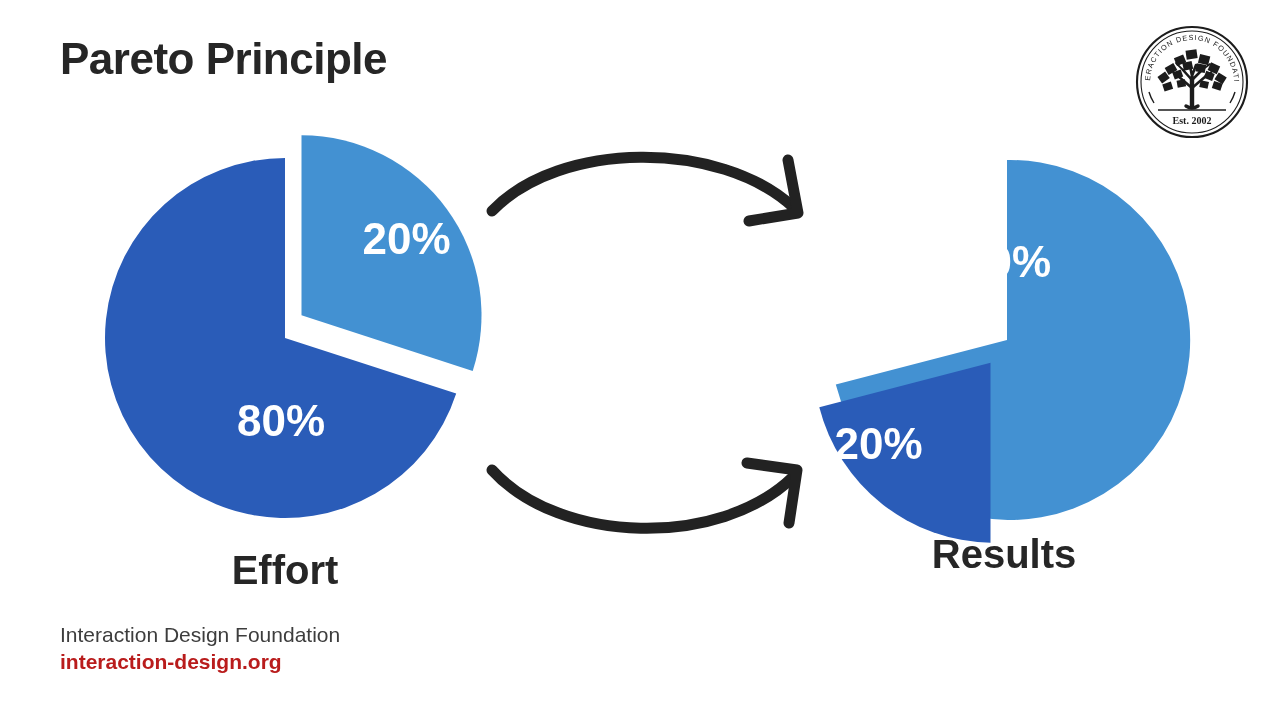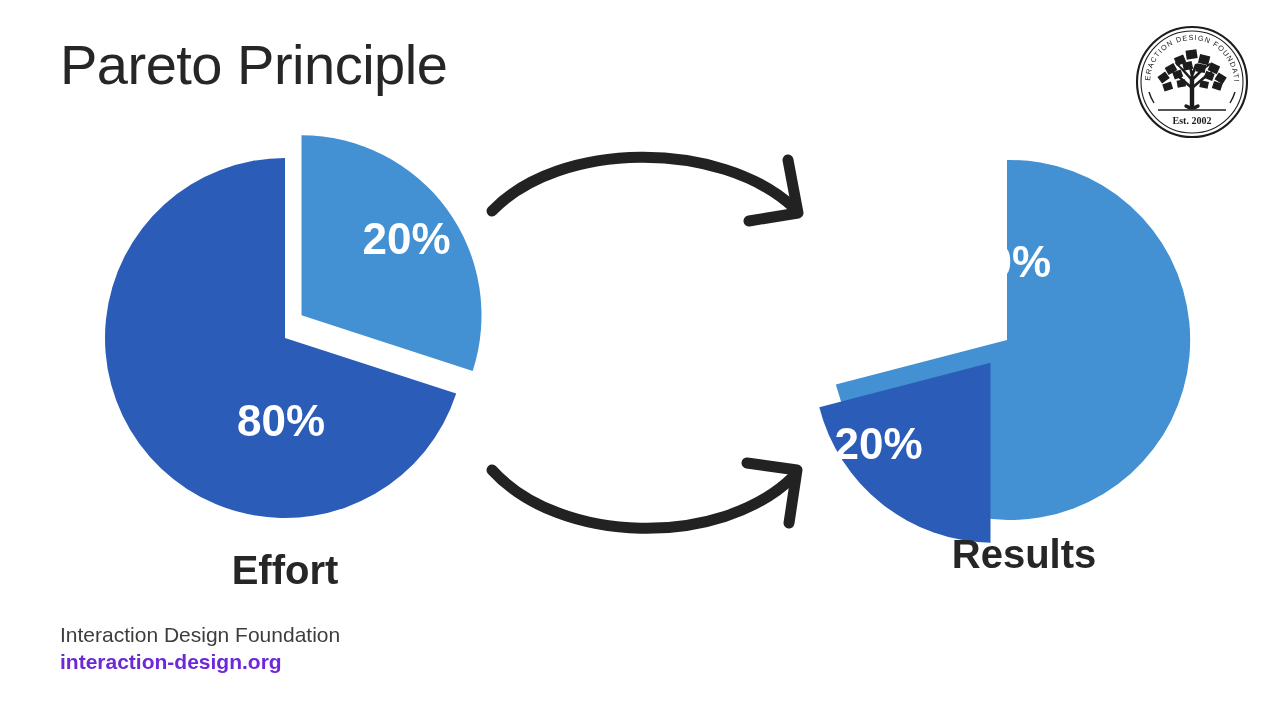--- a/index.html
+++ b/index.html
@@ -15,8 +15,8 @@
   #title {
     position:absolute;
     left:60px; top:36px;
-    font-size:56px;
-    font-weight:normal;
+    font-size:44px;
+    font-weight:bold;
     color:#262626;
     letter-spacing:-0.5px;
     line-height:1.05;

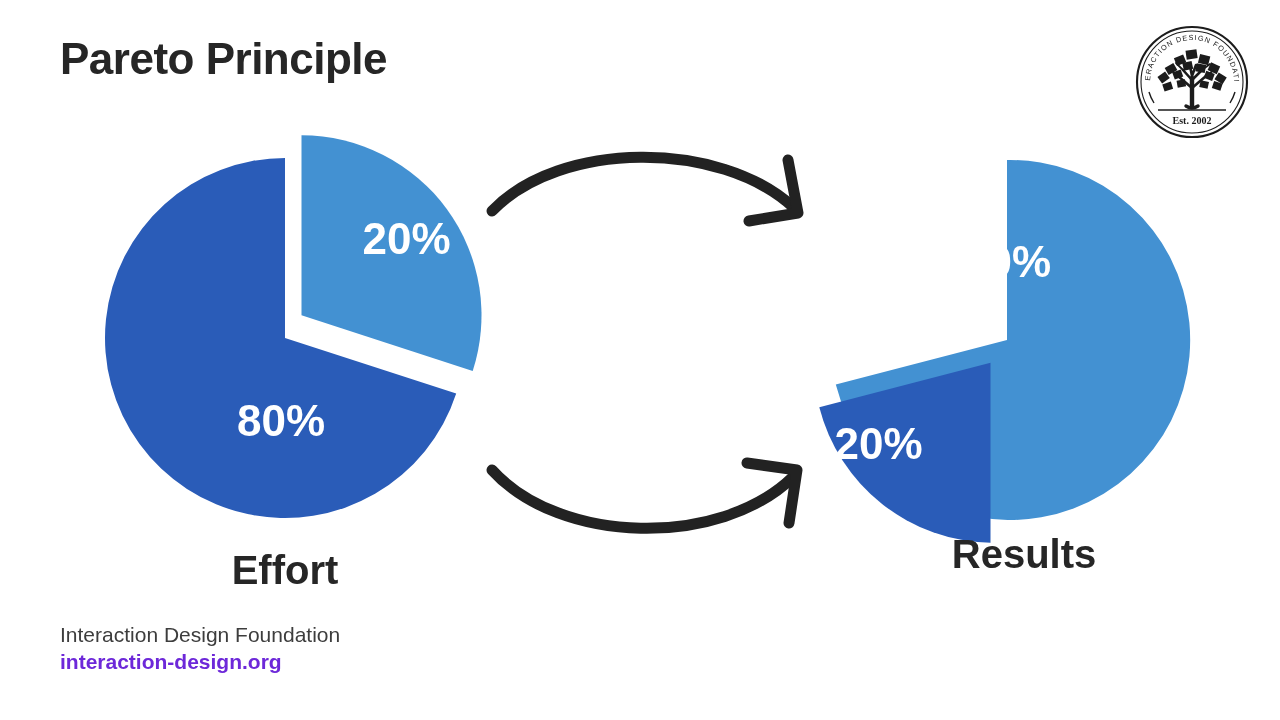--- a/index.html
+++ b/index.html
@@ -45,7 +45,7 @@
     white-space:nowrap;
   }
   #effort-caption  { left:145px; top:548px; width:280px; }
-  #results-caption { left:884px; top:532px; width:280px; }
+  #results-caption { left:864px; top:532px; width:280px; }
 
   #arrows { position:absolute; left:0; top:0; width:1280px; height:720px; pointer-events:none; }
   .arrow-stroke {

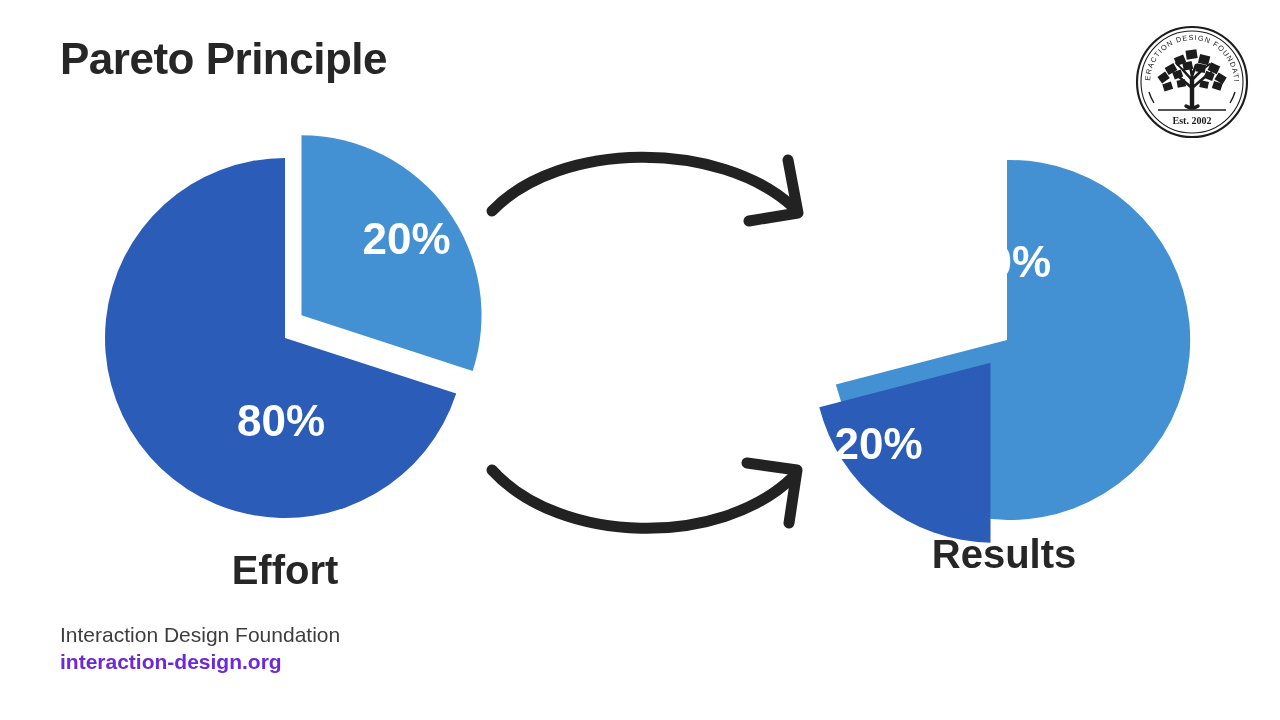--- a/index.html
+++ b/index.html
@@ -62,7 +62,7 @@
     line-height:1.28;
   }
   #footer-org  { font-size:21px; color:#3d3d3d; font-weight:normal; }
-  #footer-site { font-size:21px; color:#6d28d9; font-weight:bold; }
+  #footer-site { font-size:21px; color:#b91c1c; font-weight:bold; }
 
   #logo { position:absolute; left:1128px; top:18px; width:128px; height:128px; }
   .logo-ring { fill:none; stroke:#1c1c1c; }

